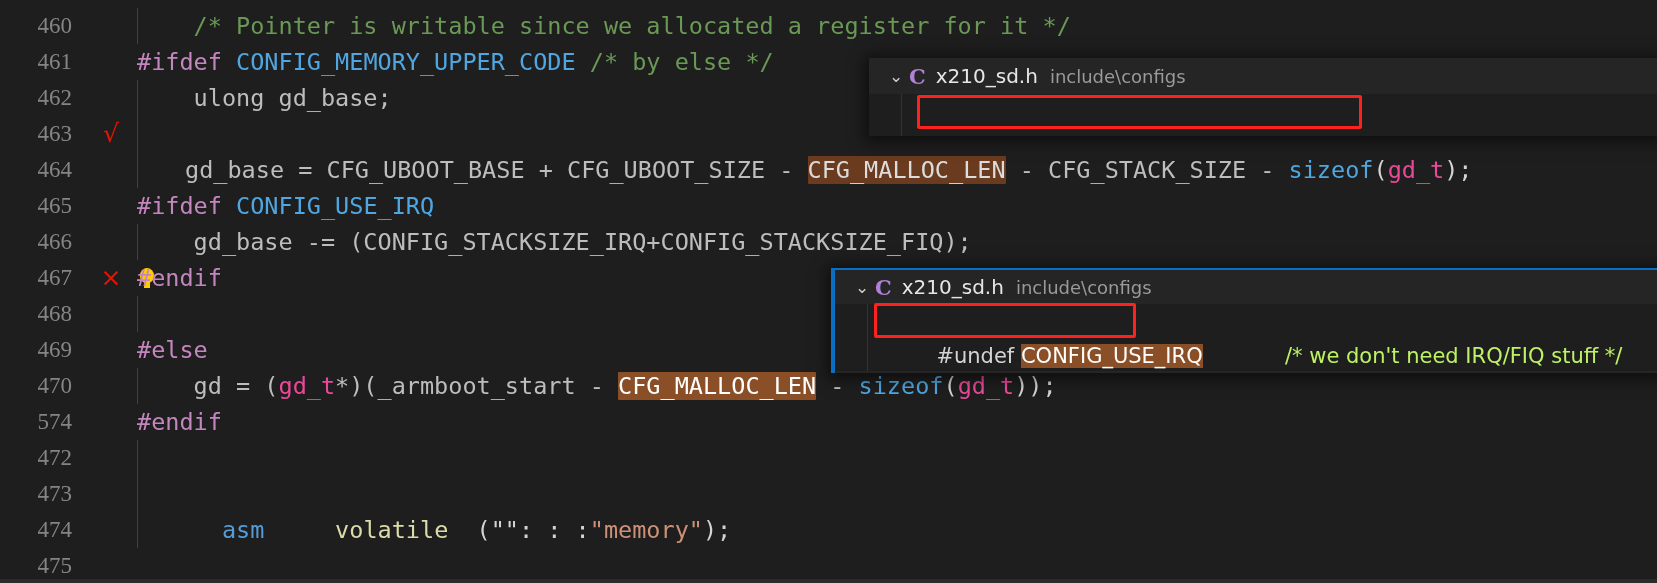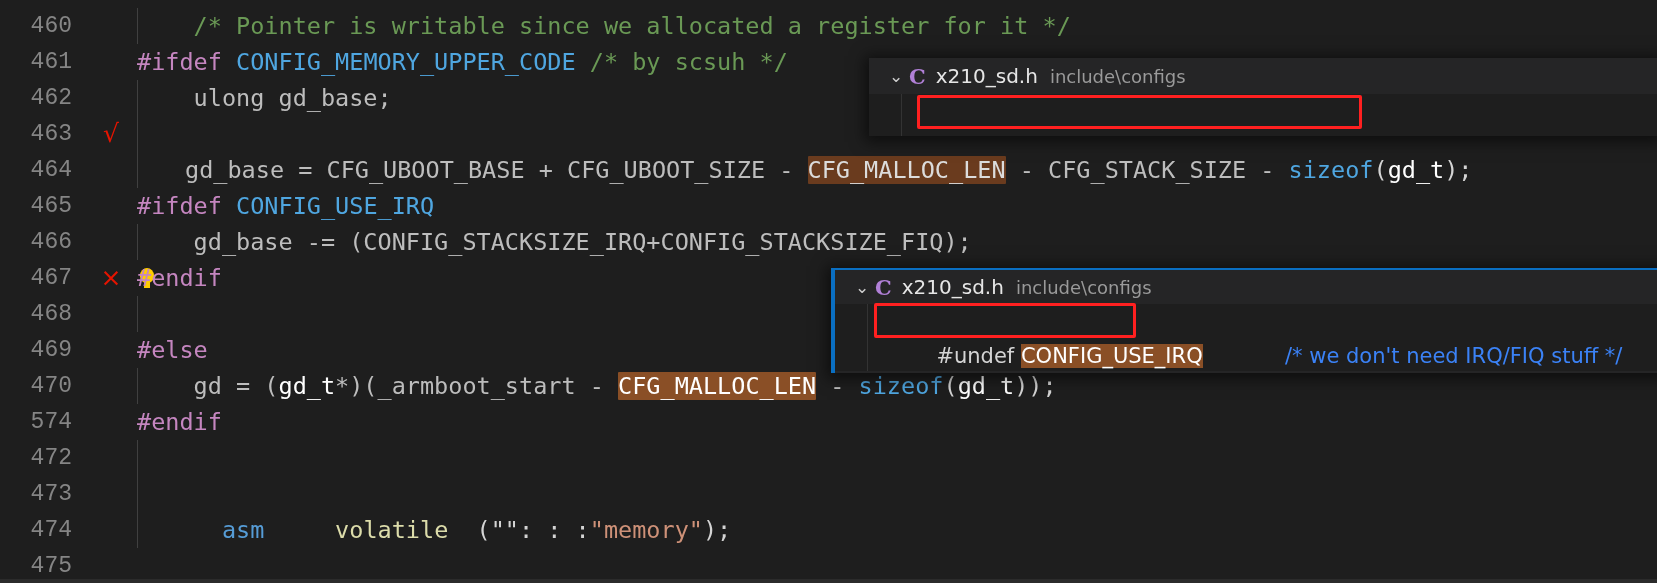--- a/index.html
+++ b/index.html
@@ -38,7 +38,7 @@
     text-align: right;
     color: #858585;
     font-size: 23px;
-    font-family: Liberation Mono, monospace;
+    font-family: Liberation Serif, serif;
   }
 
   .gutter-icon {

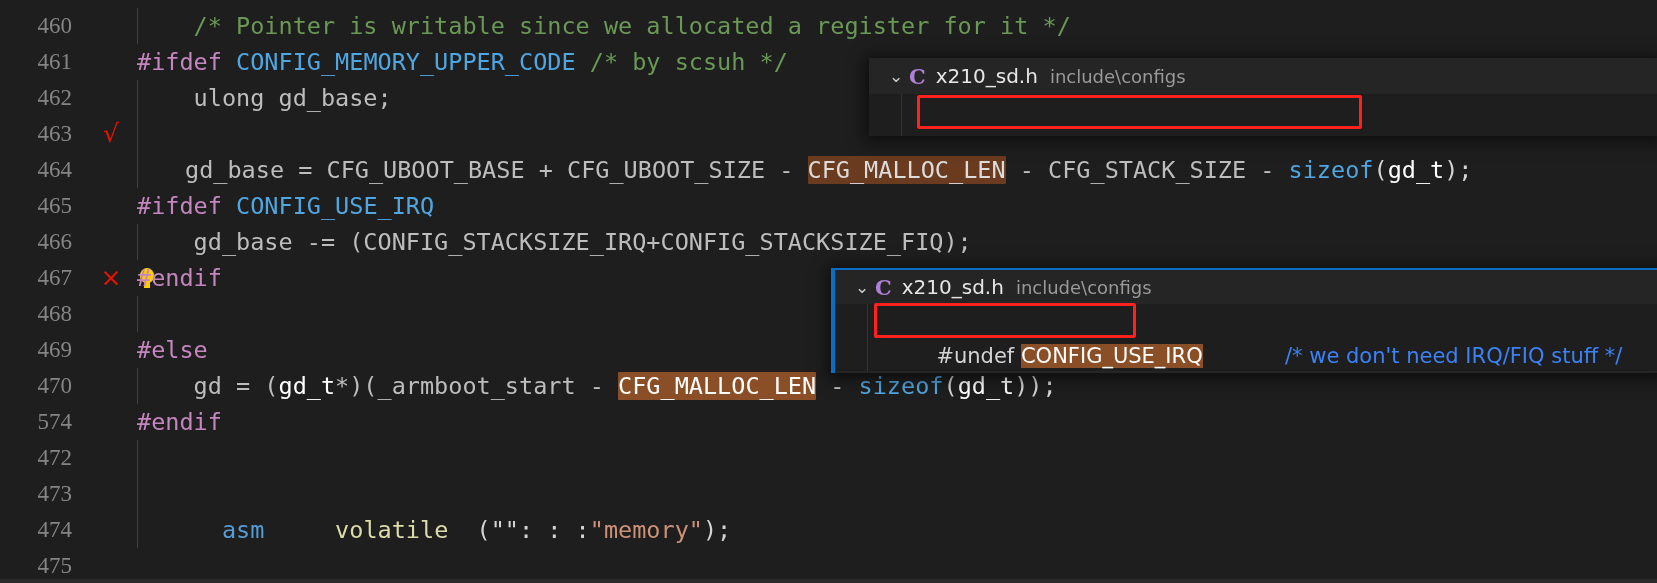--- a/index.html
+++ b/index.html
@@ -222,7 +222,7 @@
   <div class="code-line" style="position:absolute; left:0; top:44px; width:1657px;">
     <span class="ln">462</span>
     <span class="gutter-icon g-check">√</span>
-    <span class="code-text"><span class="t-pre">#ifdef</span><span> </span><span class="t-macro">CONFIG_MEMORY_UPPER_CODE</span><span> </span><span class="t-comment">/* by scsuh */</span></span>
+    <span class="code-text"><span class="t-pre">#ifdef</span><span> </span><span class="t-macro">CONFIG_MEMORY_UPPER_CODE</span><span> </span><span class="t-comment">/* by else */</span></span>
   </div>
 
   <div class="code-line" style="position:absolute; left:0; top:80px; width:1657px;">

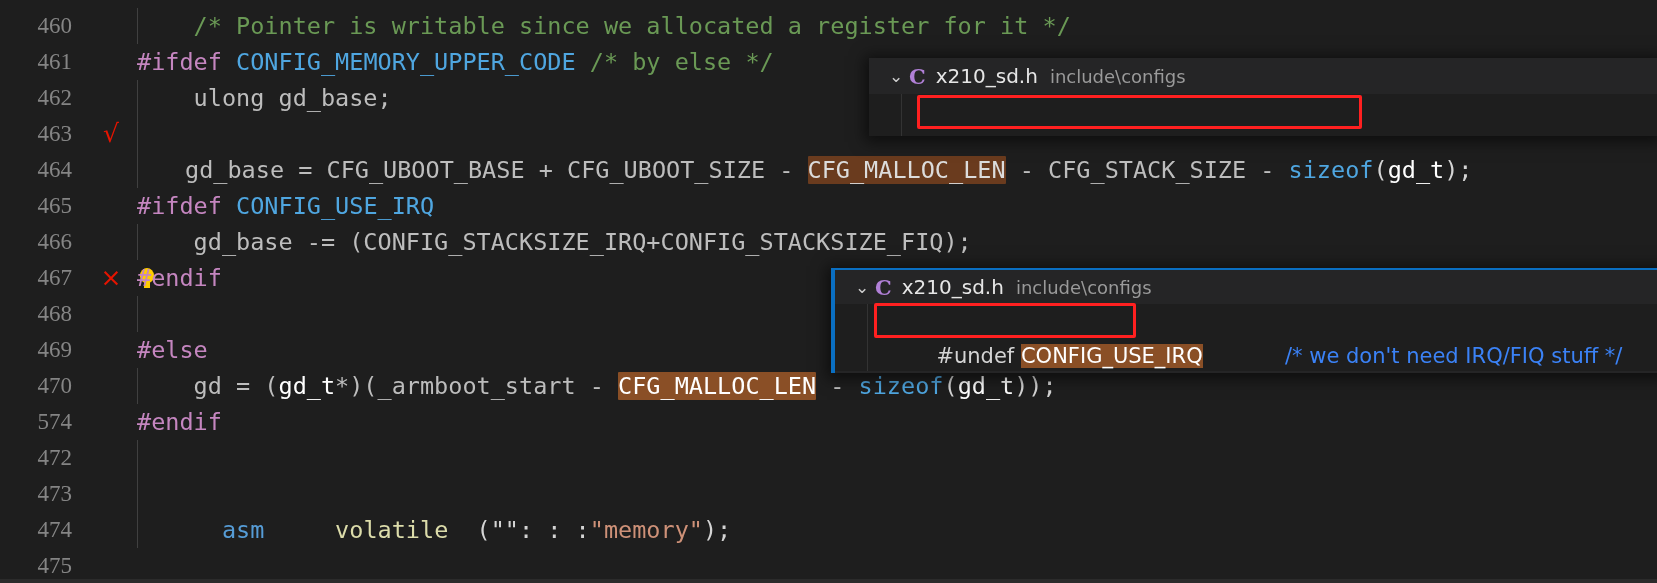--- a/index.html
+++ b/index.html
@@ -98,7 +98,7 @@
   .t-pre      { color: #c586c0; }   
   .t-macro    { color: #4fa6e0; }   
   .t-plain    { color: #bdbdbd; }
-  .t-type     { color: #ffffff; }   
+  .t-type     { color: #ec4899; }   
   .t-fn       { color: #4fa6e0; }   
   .t-kw       { color: #569cd6; }   
   .t-kw2      { color: #dcdcaa; }   

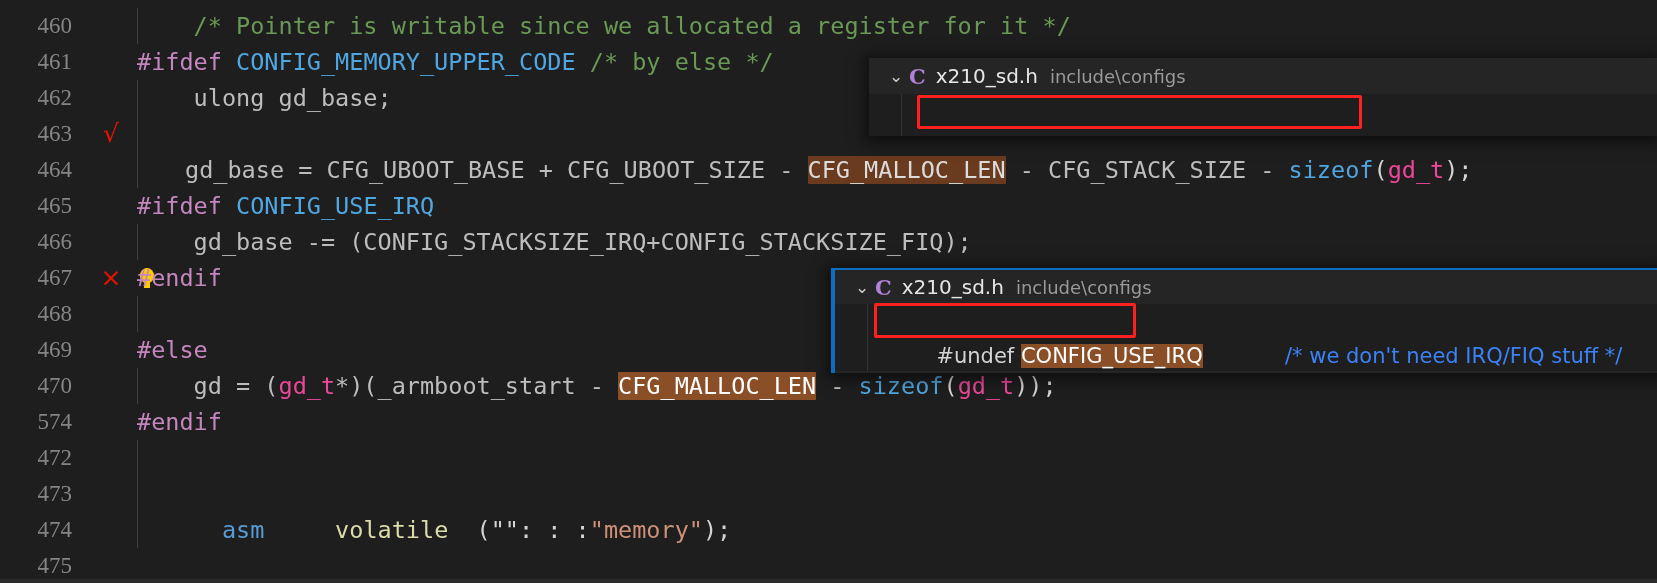--- a/index.html
+++ b/index.html
@@ -183,7 +183,7 @@
   .peek-row .peek-comment {
     position: absolute;
     left: 450px;
-    color: #3b82f6;
+    color: #bef264;
   }
 
   

